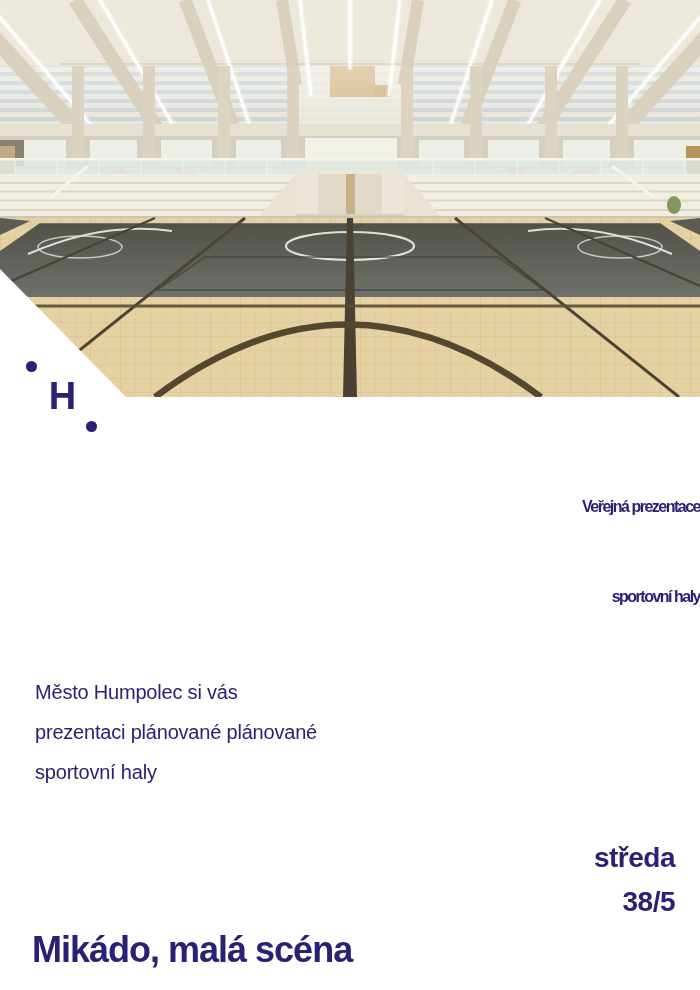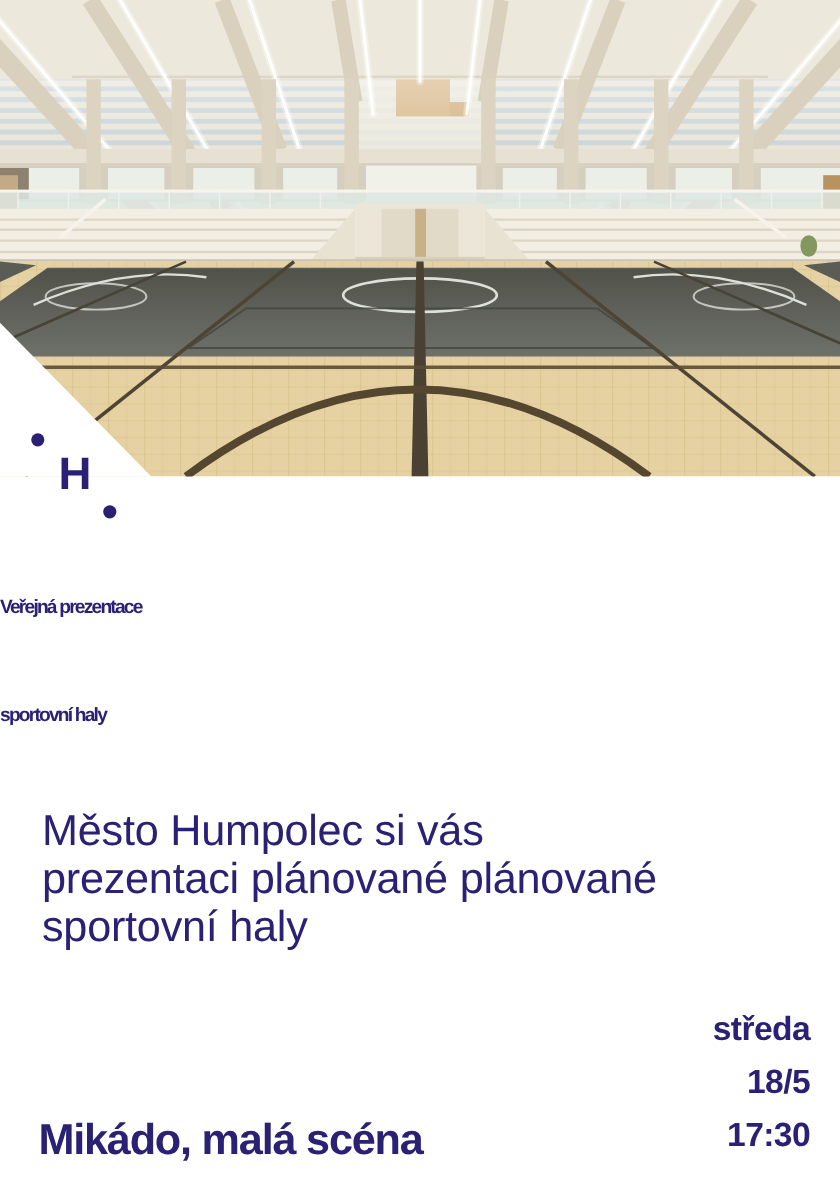--- a/index.html
+++ b/index.html
@@ -11,7 +11,7 @@
   .logo-dot.bottom{left:86px;top:421px;}
   .logo-h{position:absolute;left:62px;top:398px;transform:translate(-50%,-54%);
           font-size:38px;font-weight:800;letter-spacing:-1px;}
-  .title{position:absolute;left:0;right:0;top:462px;text-align:left;
+  .title{position:absolute;left:0;right:0;top:462px;text-align:right;
          font-size:55px;line-height:90px;font-weight:800;letter-spacing:-1.5px;}
   .body-text{position:absolute;left:35px;top:672px;font-size:36px;line-height:40px;
              font-weight:400;letter-spacing:-0.2px;}

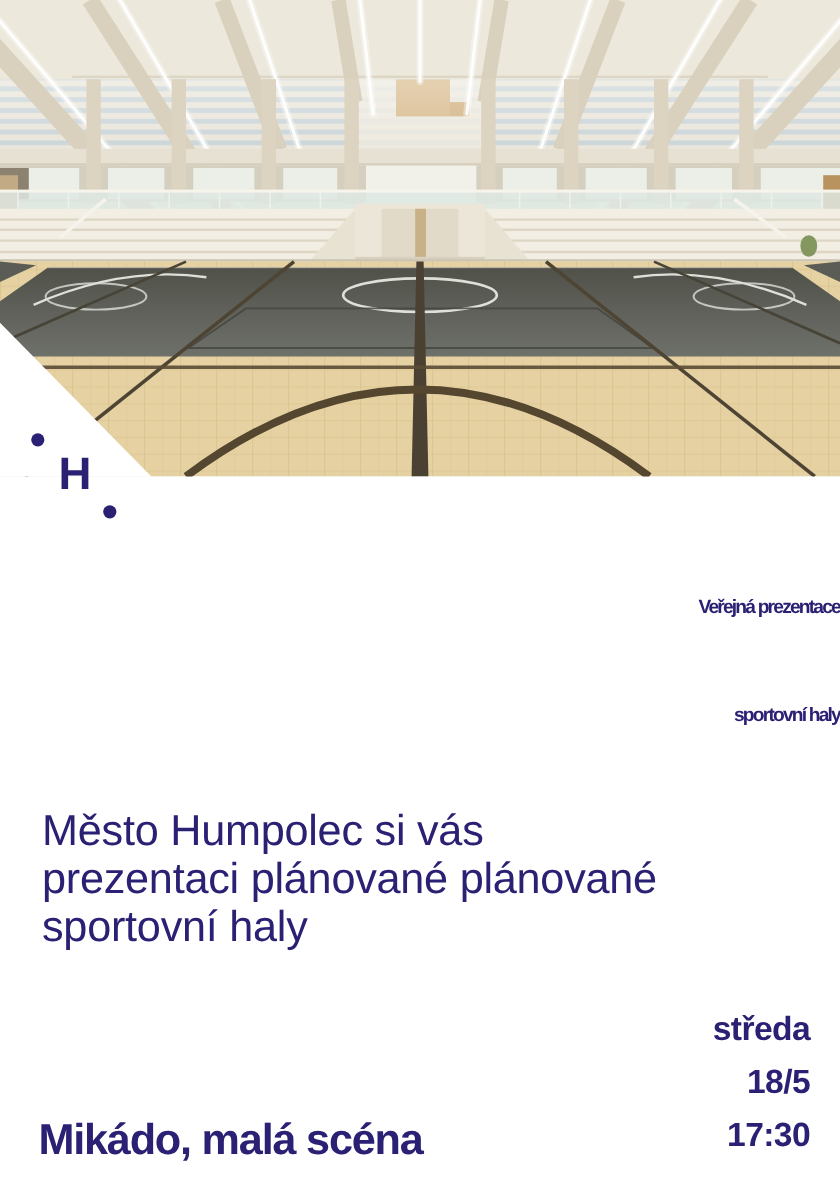--- a/index.html
+++ b/index.html
@@ -13,7 +13,7 @@
           font-size:38px;font-weight:800;letter-spacing:-1px;}
   .title{position:absolute;left:0;right:0;top:462px;text-align:right;
          font-size:55px;line-height:90px;font-weight:800;letter-spacing:-1.5px;}
-  .body-text{position:absolute;left:35px;top:672px;font-size:36px;line-height:40px;
+  .body-text{position:absolute;left:35px;top:672px;font-size:20px;line-height:40px;
              font-weight:400;letter-spacing:-0.2px;}
   .venue{position:absolute;left:32px;top:929px;font-size:36px;font-weight:800;letter-spacing:-1px;}
   .datetime{position:absolute;right:25px;top:836px;text-align:right;

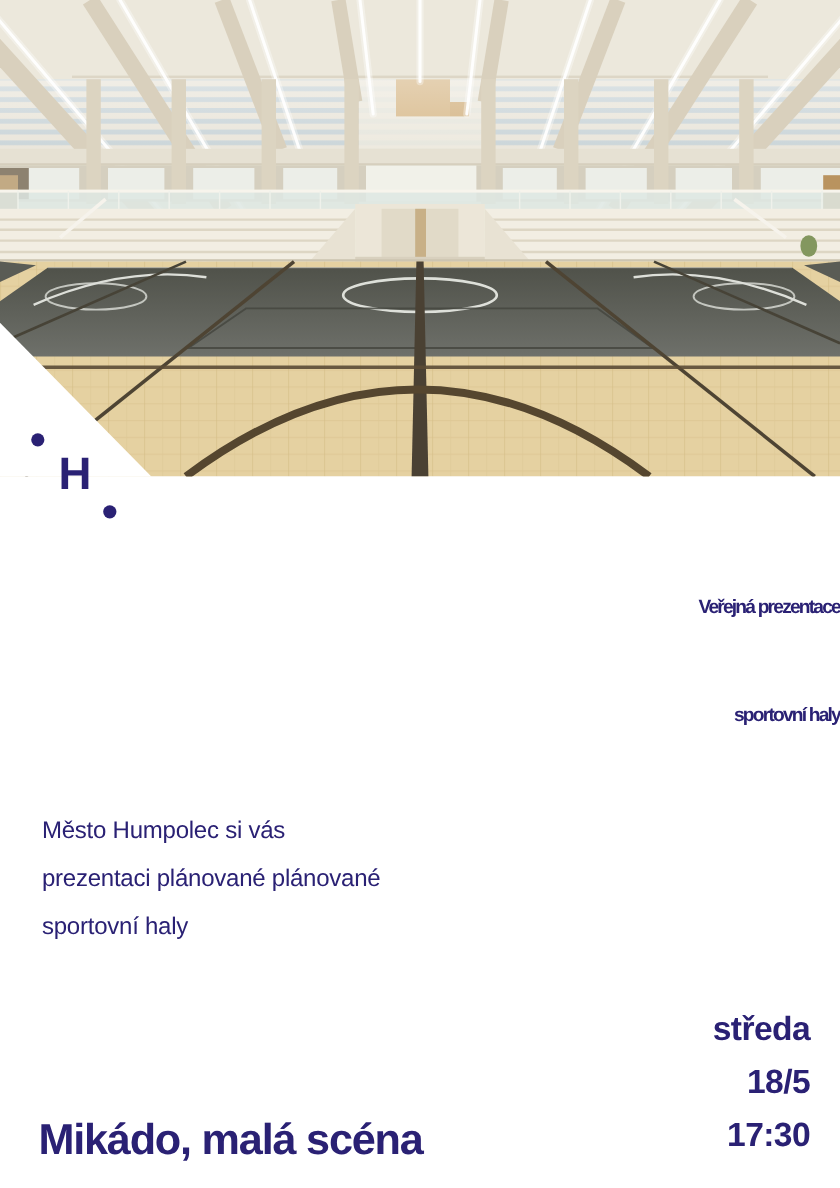--- a/index.html
+++ b/index.html
@@ -220,7 +220,7 @@
 
   <div class="datetime">
     <div>středa</div>
-    <div>18/5</div>
+    <div>38/5</div>
     <div>17:30</div>
   </div>
 

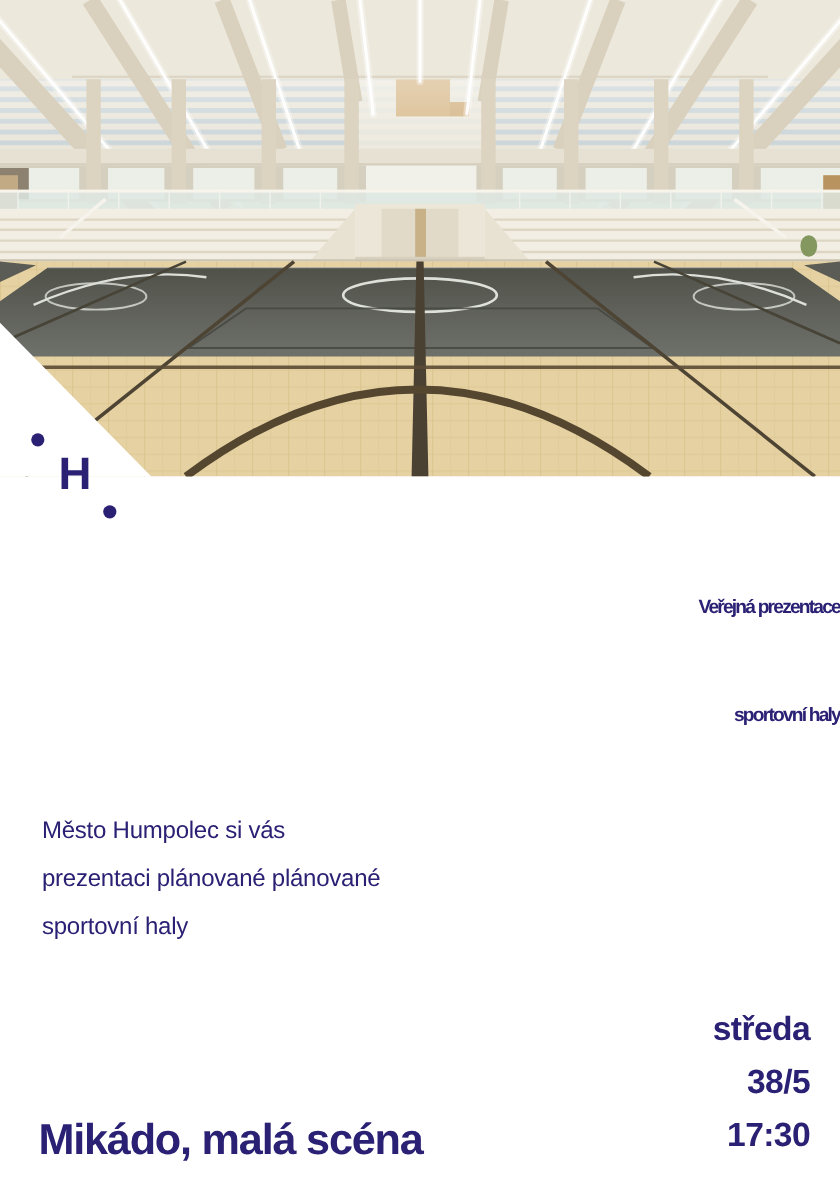--- a/index.html
+++ b/index.html
@@ -221,7 +221,6 @@
   <div class="datetime">
     <div>středa</div>
     <div>38/5</div>
-    <div>17:30</div>
   </div>
 
 </div>

